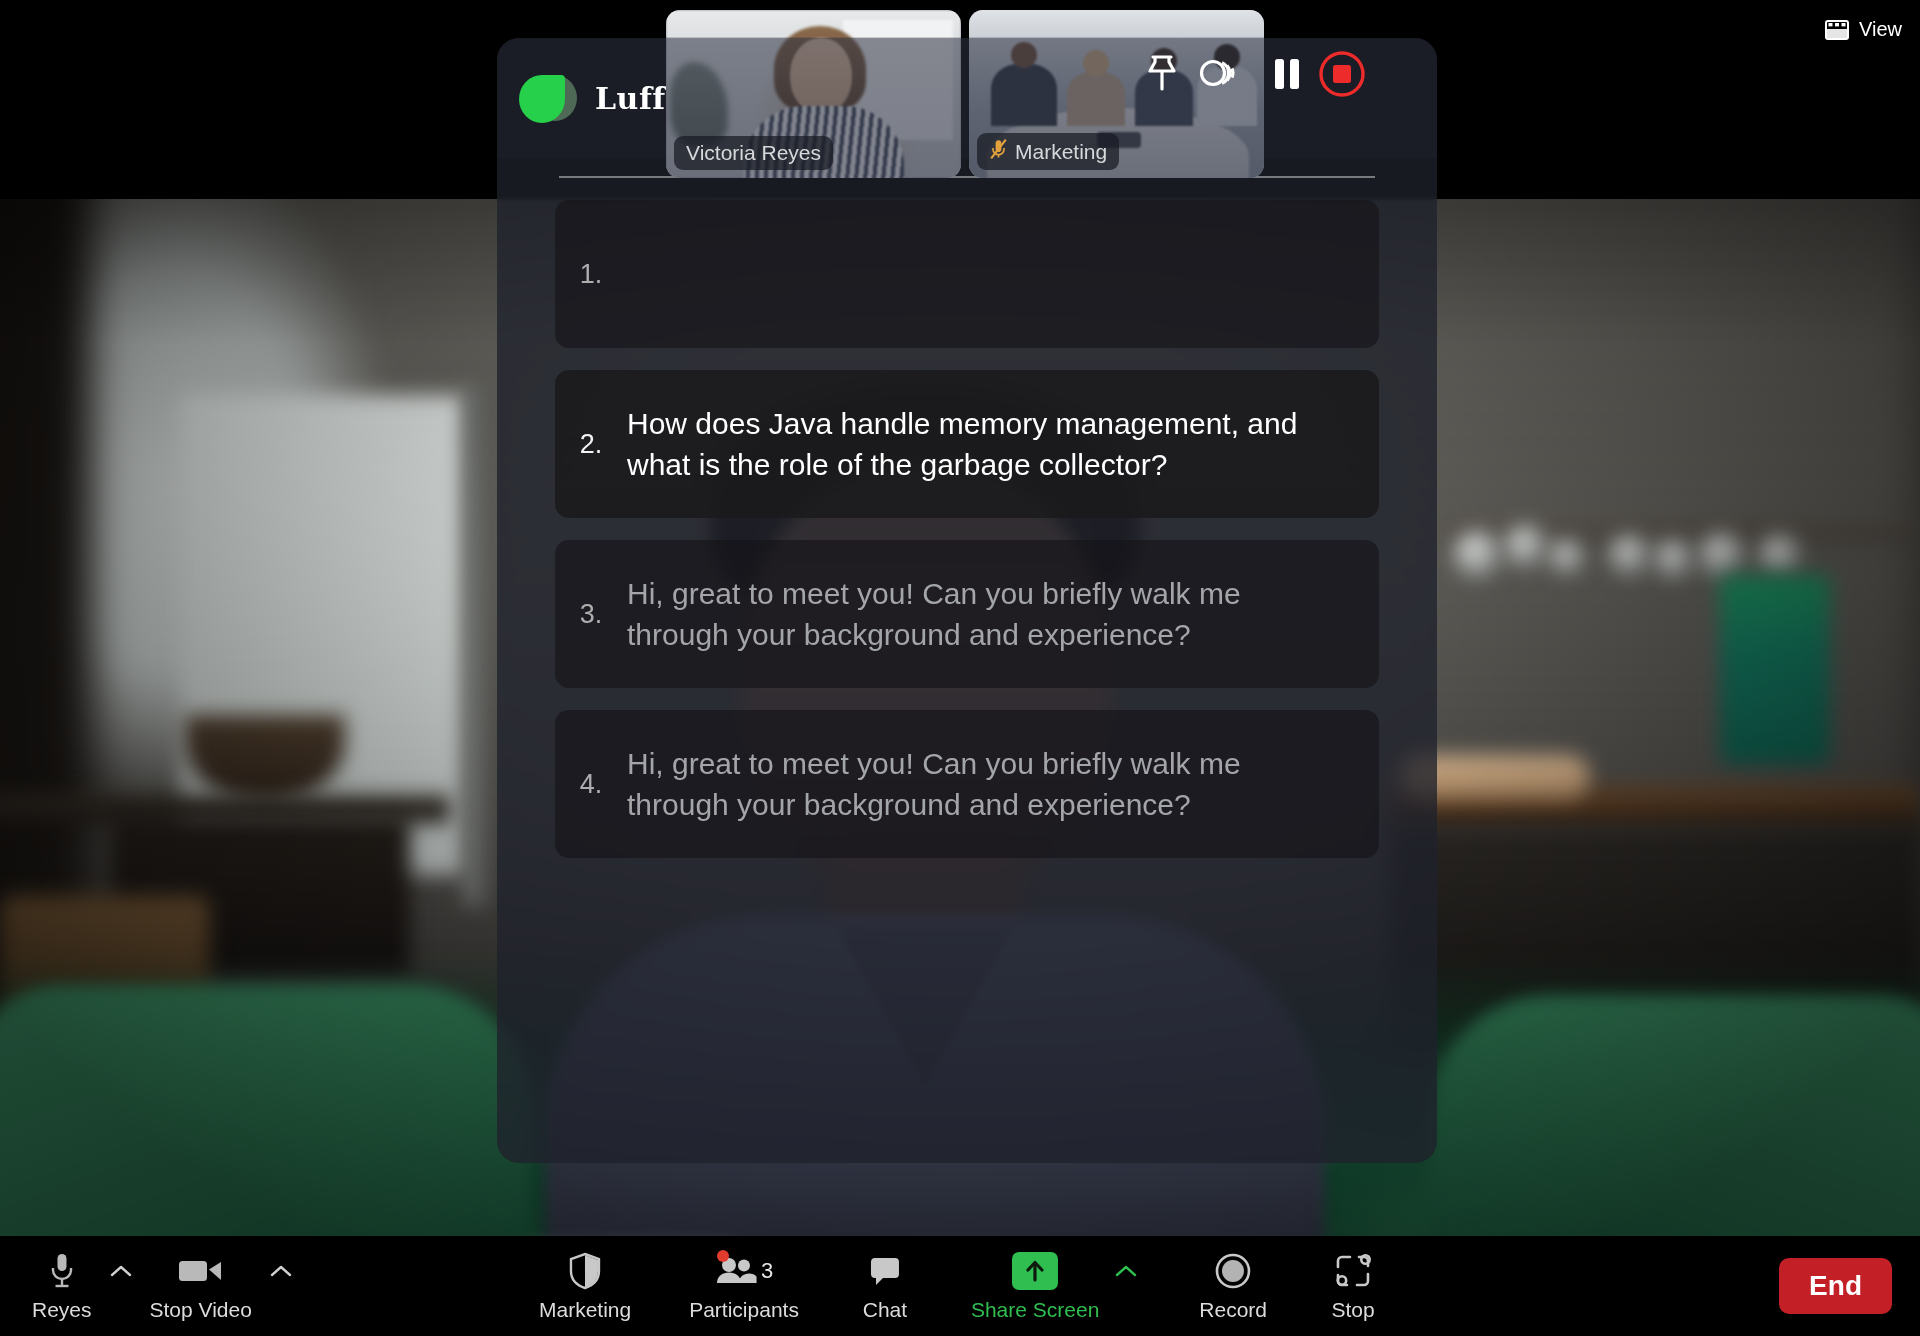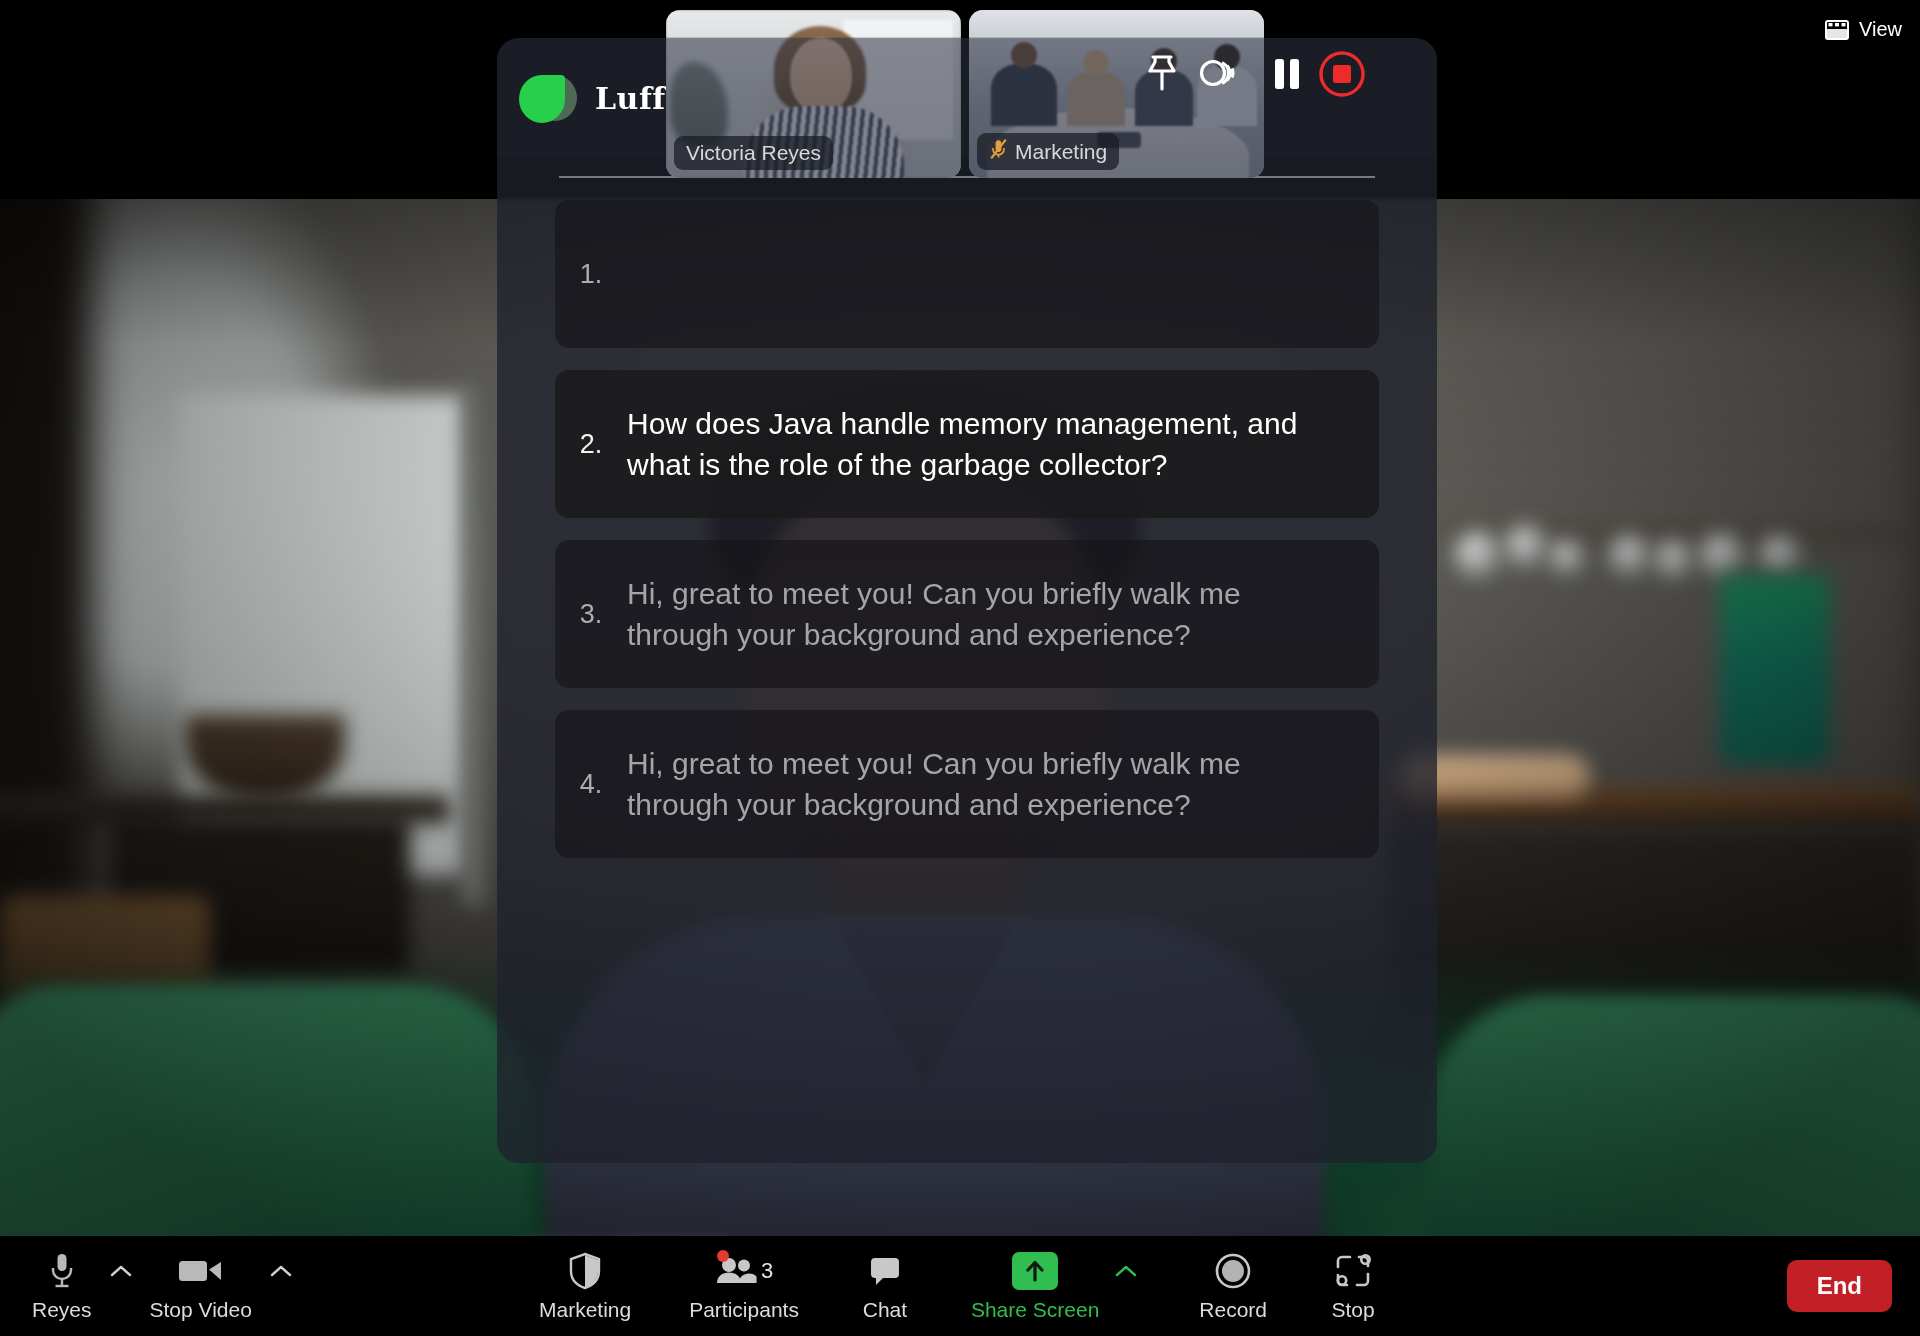--- a/index.html
+++ b/index.html
@@ -394,7 +394,7 @@
   .end-btn {
     background: #c22026; color: #fff;
     border: none; border-radius: 10px;
-    padding: 12px 30px; font-size: 24px; font-weight: 700;
+    padding: 12px 30px; font-size: 28px; font-weight: 700;
     cursor: pointer; font-family: "Liberation Sans", sans-serif;
   }
 

